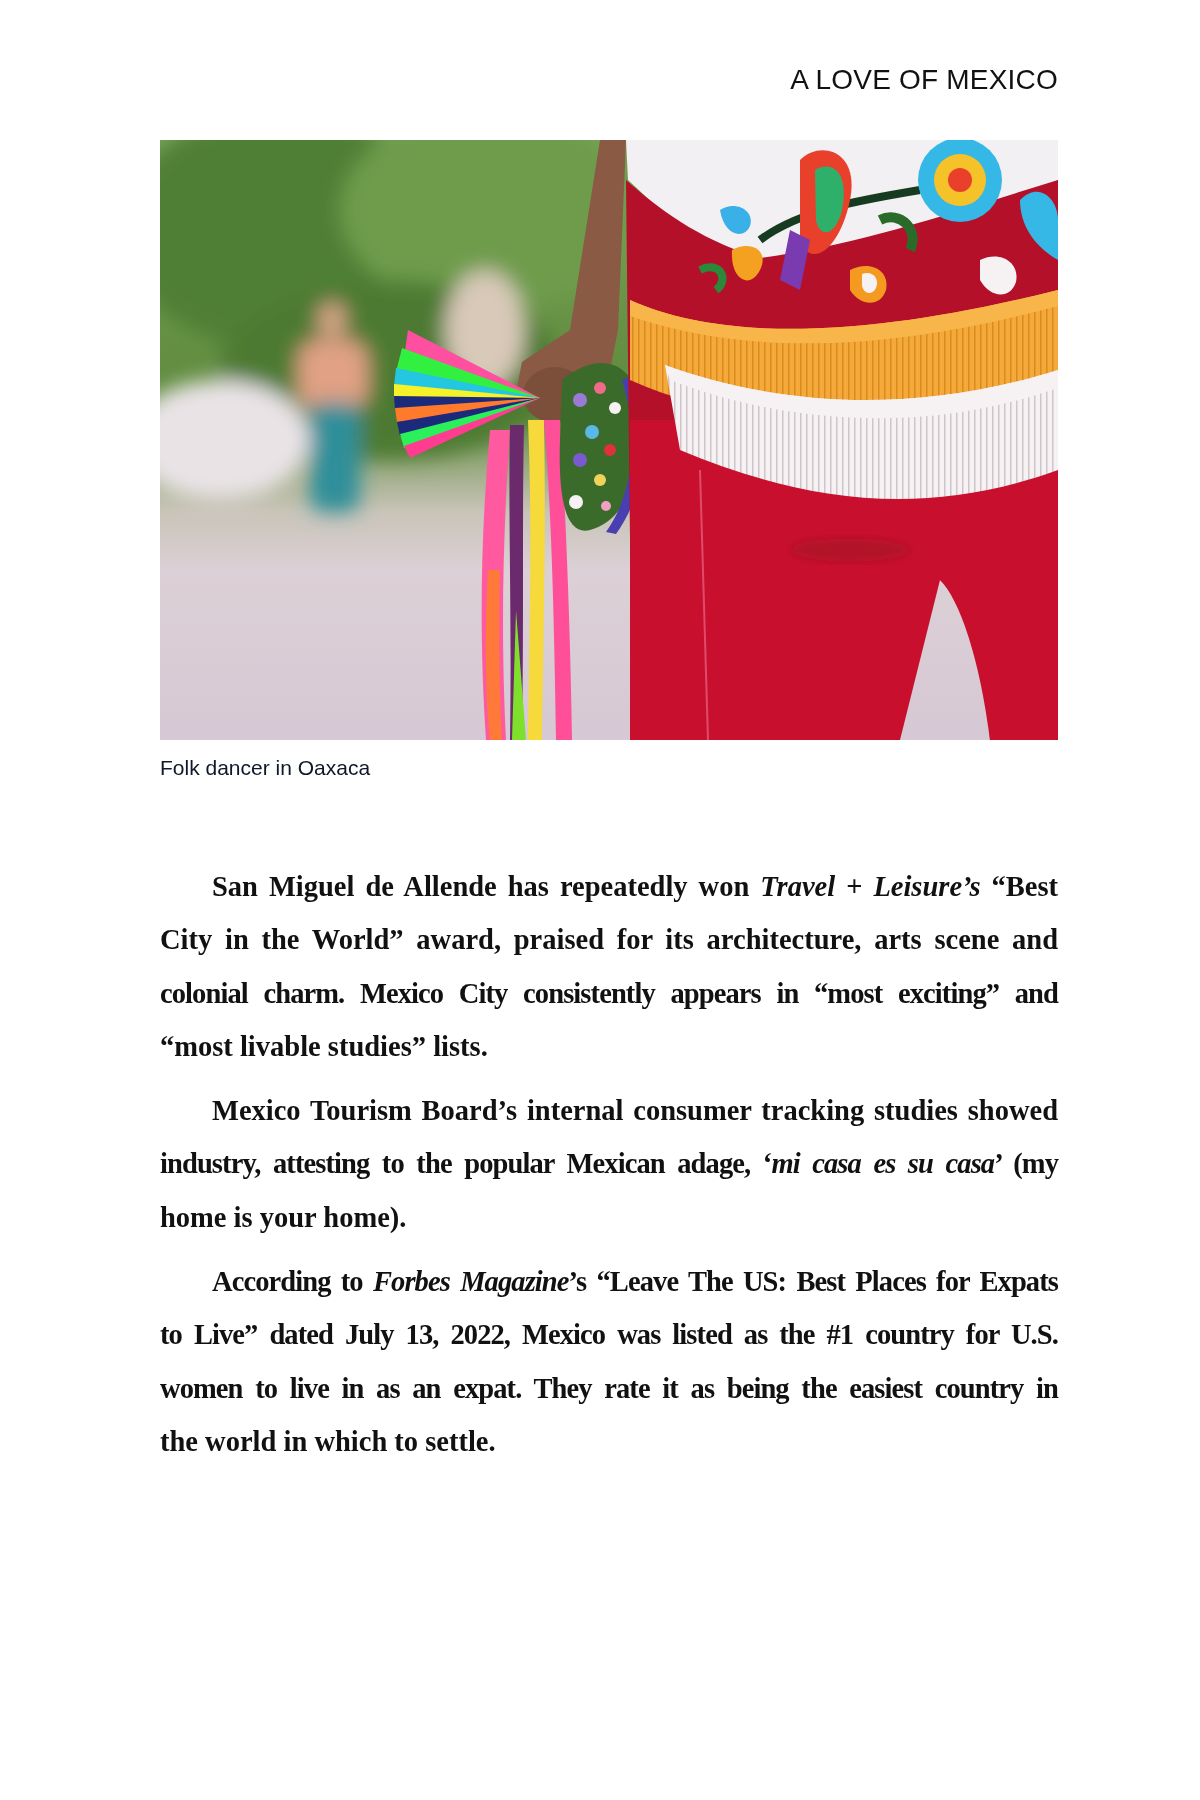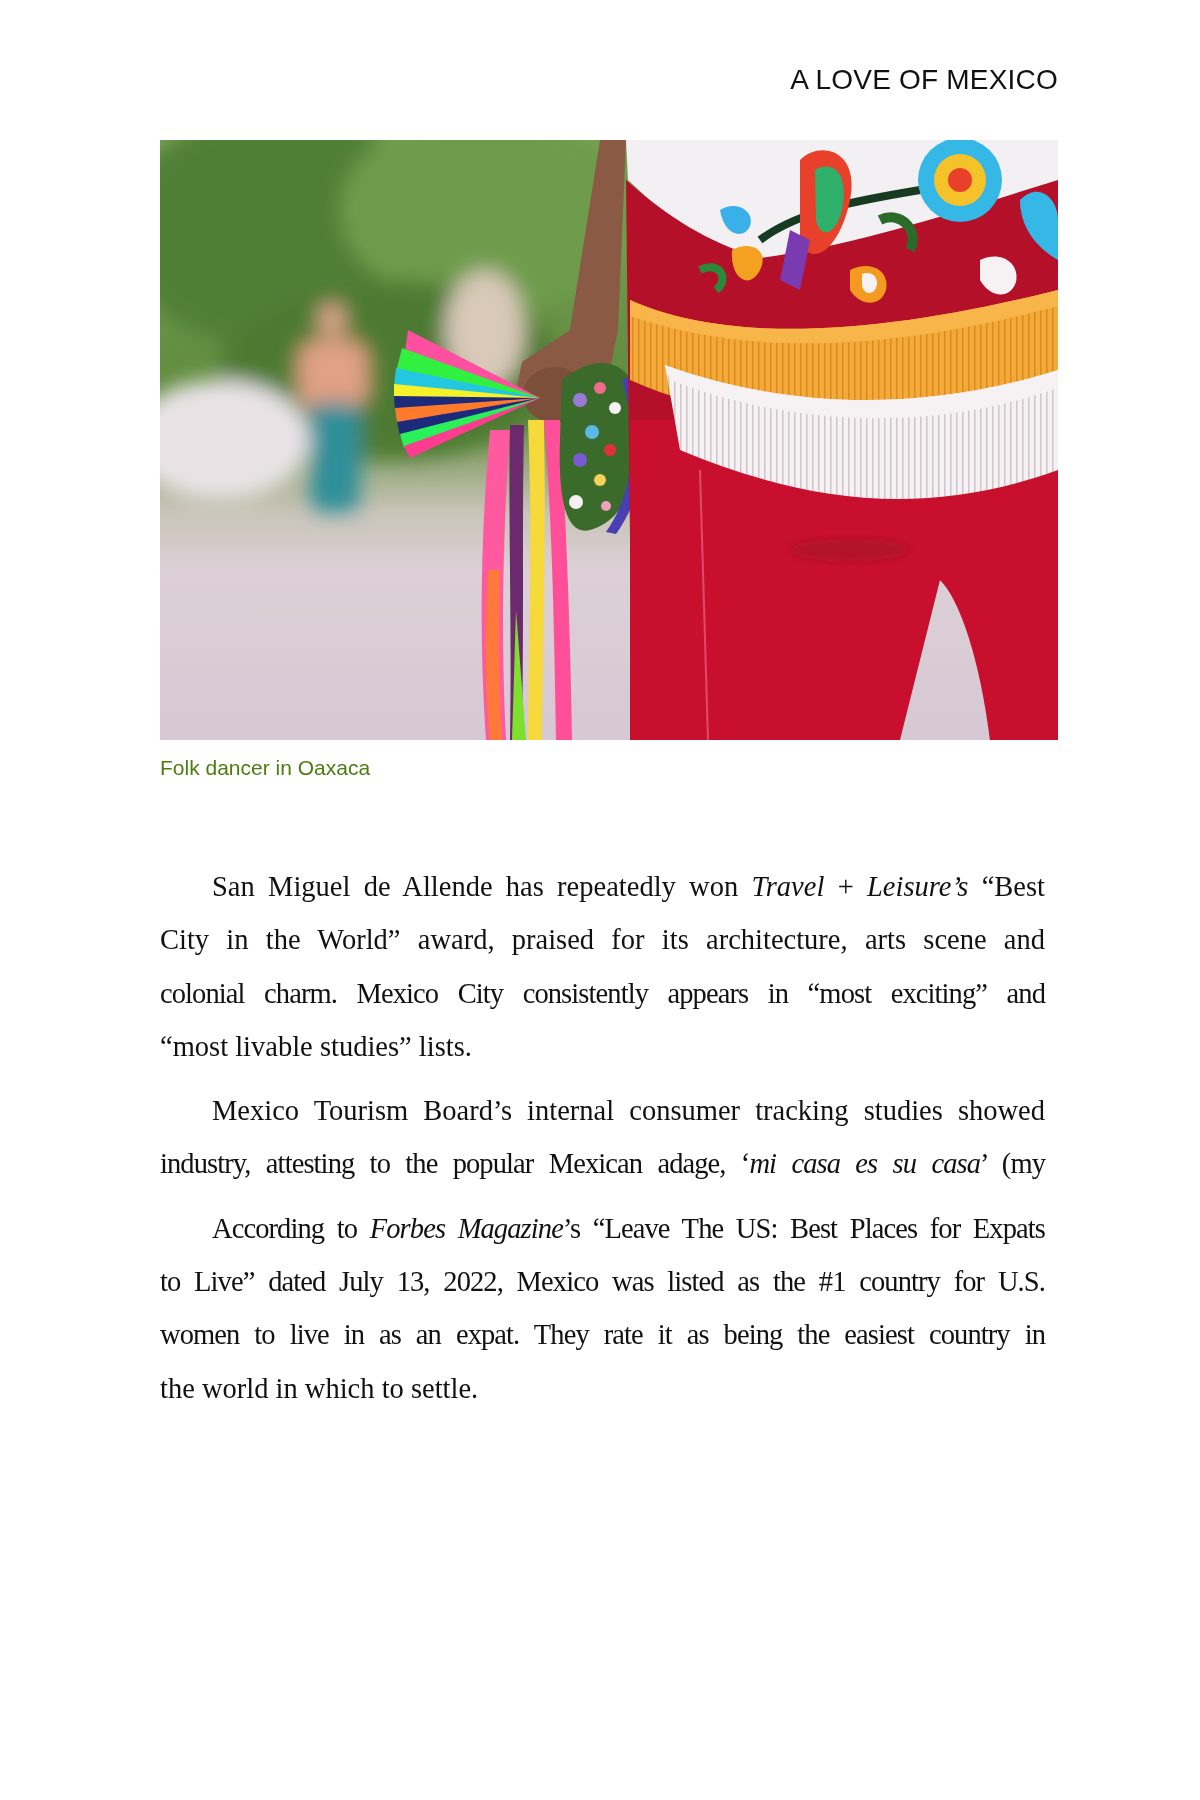--- a/index.html
+++ b/index.html
@@ -16,7 +16,7 @@
   .photo svg { display: block; }
   .caption {
     position: absolute; left: 160px; top: 756px;
-    font-family: "Liberation Sans", sans-serif; font-size: 21px; color: #4d7c0f;
+    font-family: "Liberation Sans", sans-serif; font-size: 21px; color: #0f172a;
   }
   .body-text {
     position: absolute; left: 160px; top: 860px; width: 898px;

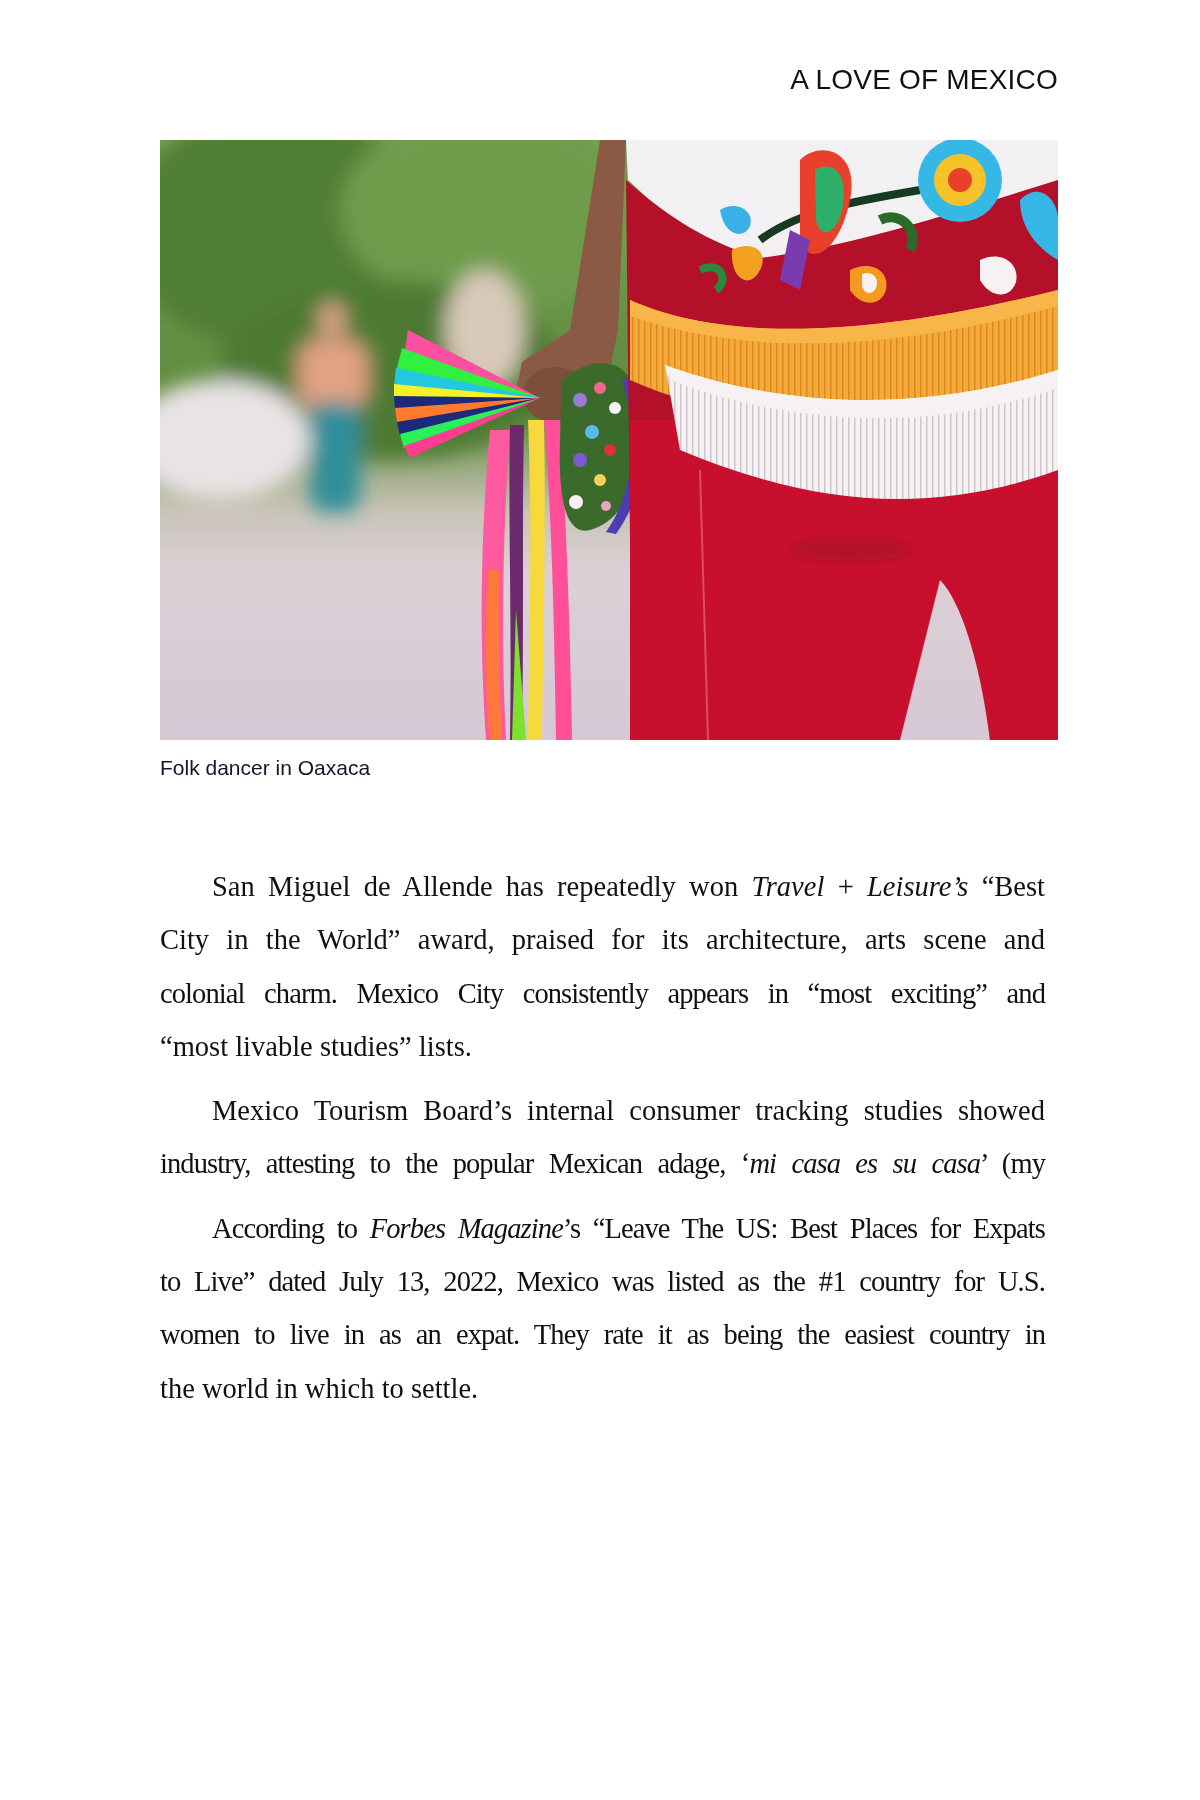--- a/index.html
+++ b/index.html
@@ -23,7 +23,7 @@
     font-family: "Liberation Serif", serif; font-size: 28.5px; line-height: 53.3px;
     color: #111;
   }
-  .para { margin: 0 13px 11px 0; }
+  .para { margin: 0 0 11px 0; font-weight: bold; }
   .line { display: block; text-align: justify; text-align-last: justify; white-space: nowrap; height: 53.3px; }
   .line.last { text-align-last: left; }
   .line.first { padding-left: 52px; }

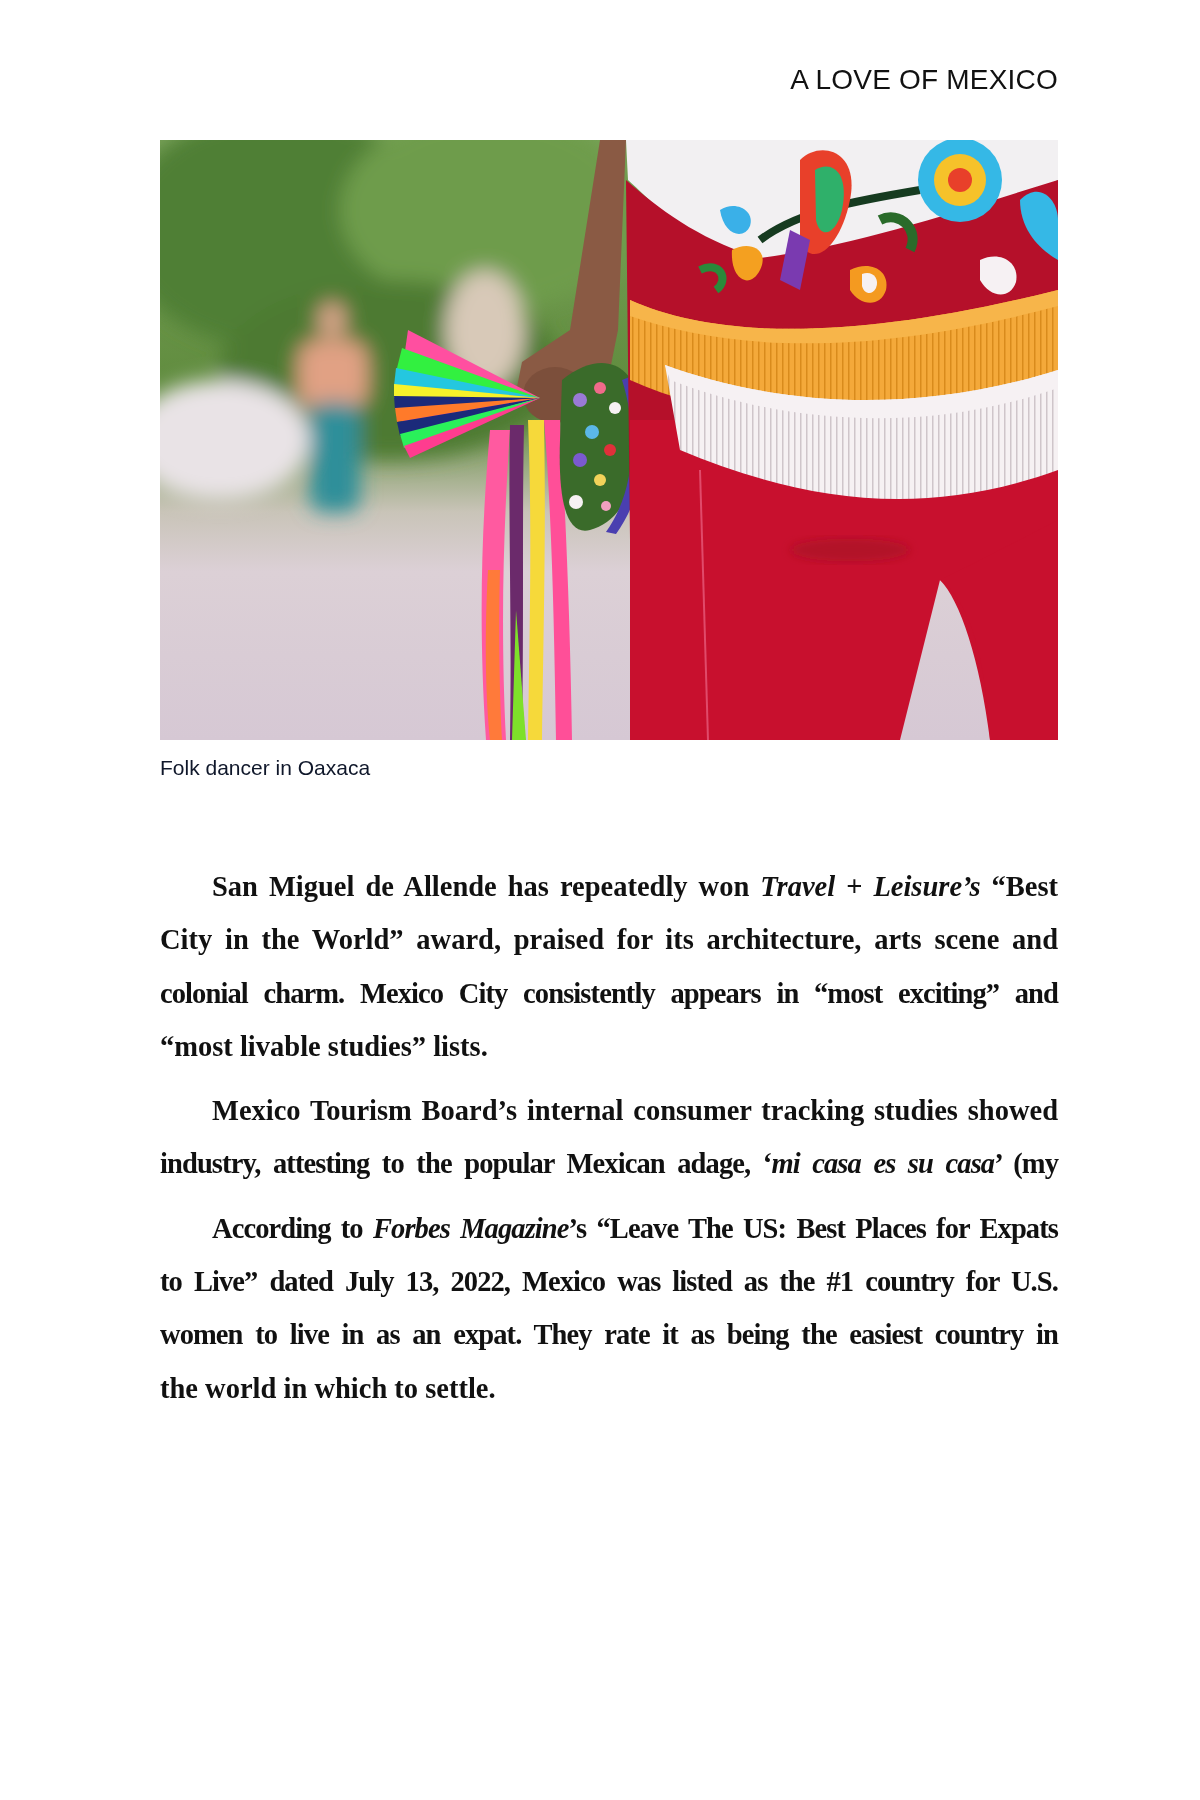--- a/index.html
+++ b/index.html
@@ -162,6 +162,7 @@
   <div class="para">
     <span class="line first"><span>Mexico Tourism Board’s internal consumer tracking studies showed</span></span>
     <span class="line l-cond" style="word-spacing: -0.998698px;"><span>industry, attesting to the popular Mexican adage, ‘</span><span class="it">mi casa es su casa</span><span>’ (my</span></span>
+    <span class="line last"><span>home is your home).</span></span>
   </div>
   <div class="para">
     <span class="line first l-cond" style="word-spacing: -1.00156px;"><span>According to </span><span class="it">Forbes Magazine</span><span>’s “Leave The US: Best Places for Expats</span></span>

